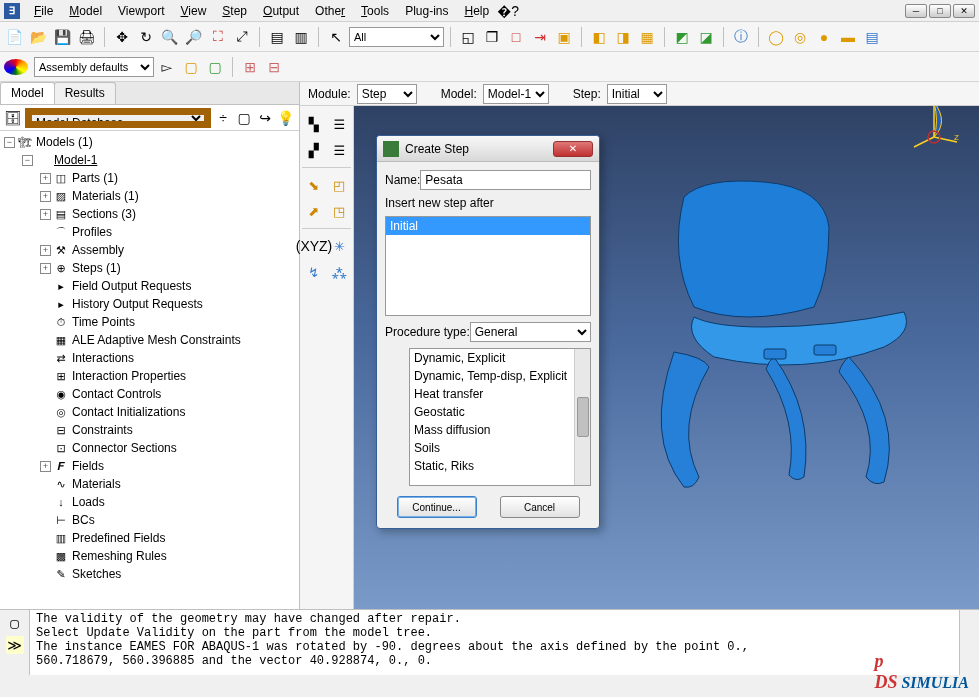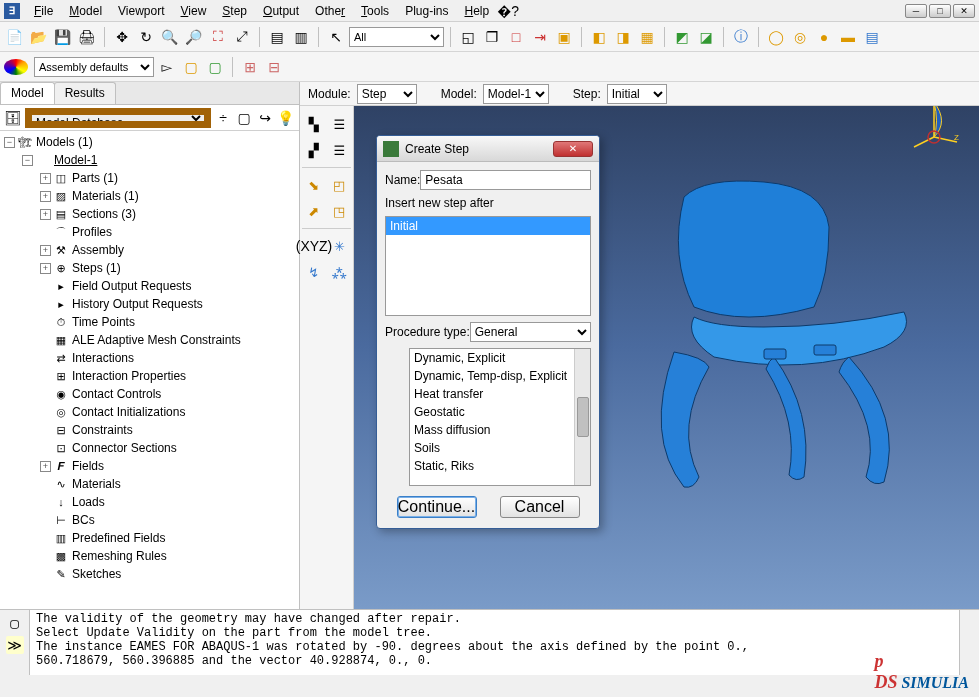--- a/index.html
+++ b/index.html
@@ -58,7 +58,7 @@
 .dlg-list.proc .sb-thumb { width: 12px; height: 40px; background: #c0c0c0; border: 1px solid #999; border-radius: 2px;}
 .dlg-select { height: 20px; border: 1px solid #999; background: white; font-size: 12px; flex: 1; }
 .dlg-buttons { display: flex; justify-content: space-around; padding: 4px 0 2px; }
-.dlg-buttons button { width: 80px; height: 22px; font-size: 16px; border: 1px solid #888; background: linear-gradient(#fff,#e2e2e2); border-radius: 3px; cursor: pointer; }
+.dlg-buttons button { width: 80px; height: 22px; font-size: 10px; border: 1px solid #888; background: linear-gradient(#fff,#e2e2e2); border-radius: 3px; cursor: pointer; }
 .dlg-buttons button.primary { border: 1px solid #3a7fc8; box-shadow: 0 0 0 1px #7ab0e8 inset; }
 .palette-icon { width: 24px; height: 16px; display: inline-block; background: conic-gradient(red, orange, yellow, green, blue, purple, red); border-radius: 50%; margin-right: 4px;}
 </style>

